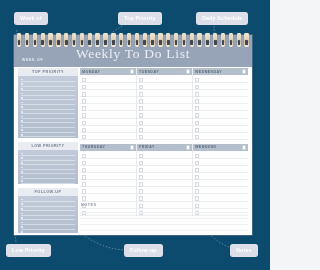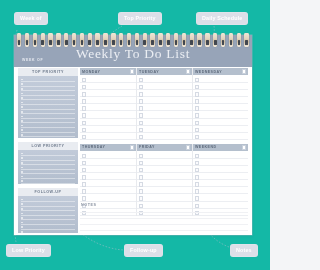--- a/index.html
+++ b/index.html
@@ -9,7 +9,7 @@
     background:#f4f5f7;
     font-family:"Liberation Sans", sans-serif;
   }
-  #stage{ position:relative; width:270px; height:270px; background:#14b8a6; }
+  #stage{ position:relative; width:270px; height:270px; background:#0c4a6e; }
 
   
   .pill{

